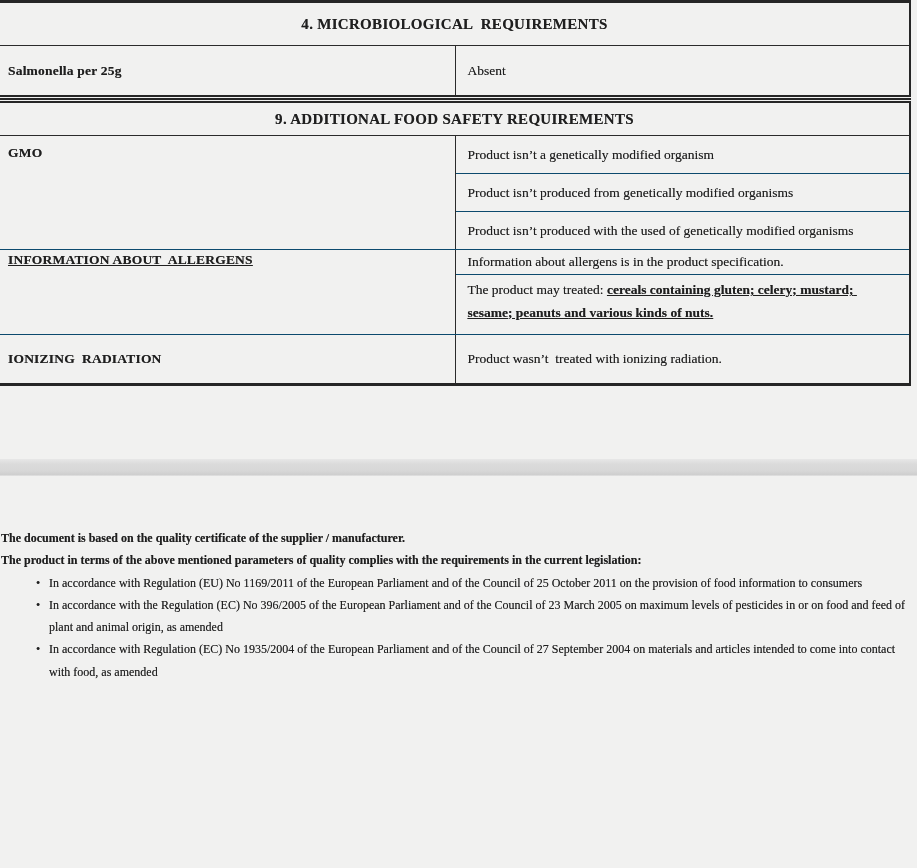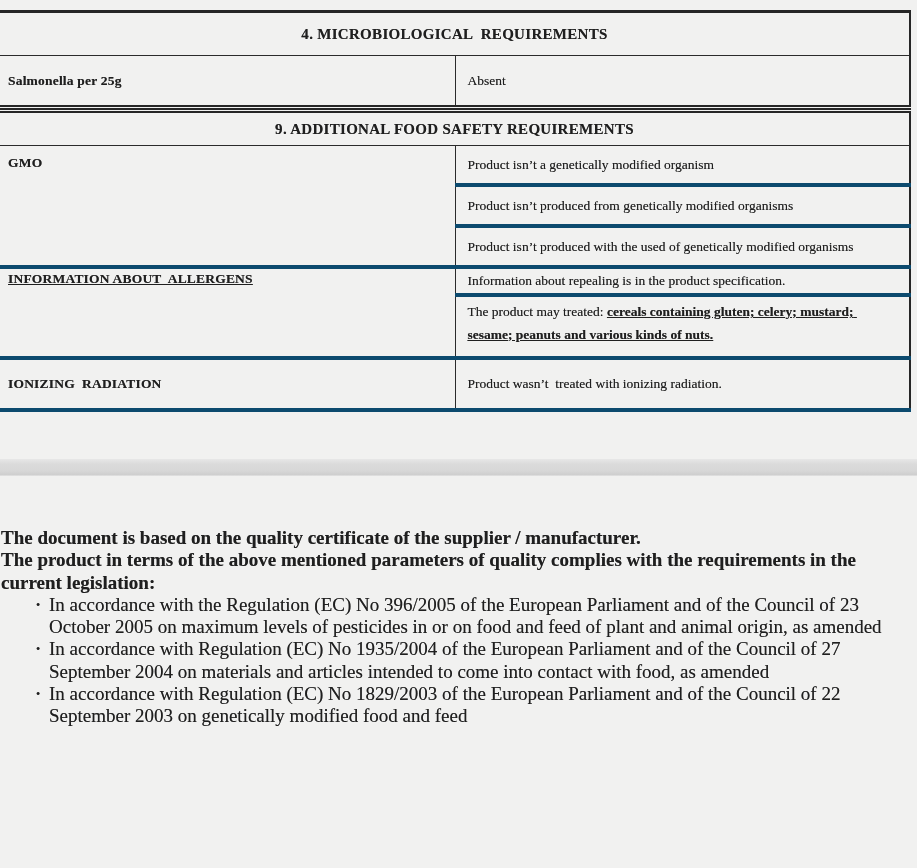--- a/index.html
+++ b/index.html
@@ -22,7 +22,6 @@
     width: 911px;
     table-layout: fixed;
     font-size: 13.5px;
-    margin-top: 10px;
   }
   #t1 {
     top: 0;

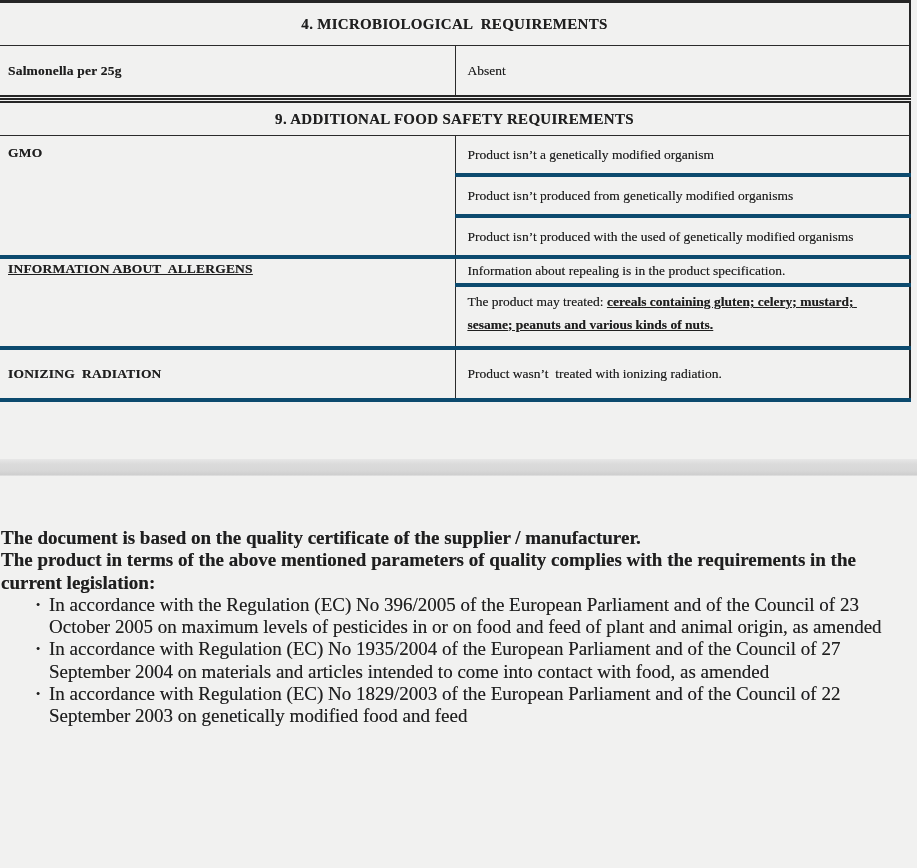--- a/index.html
+++ b/index.html
@@ -35,7 +35,7 @@
     border-bottom: 3px solid #262626;
     border-right: 2px solid #262626;
   }
-  .cert td { border-top: 1px solid #2b2b2b; border-bottom: 4px solid #0c4a6e; vertical-align: middle; white-space: pre-wrap; }
+  .cert td { border-top: 1px solid #2b2b2b; border-bottom: 1px solid #0c4a6e; vertical-align: middle; white-space: pre-wrap; }
   .cert .hdr {
     text-align: center;
     font-weight: bold;

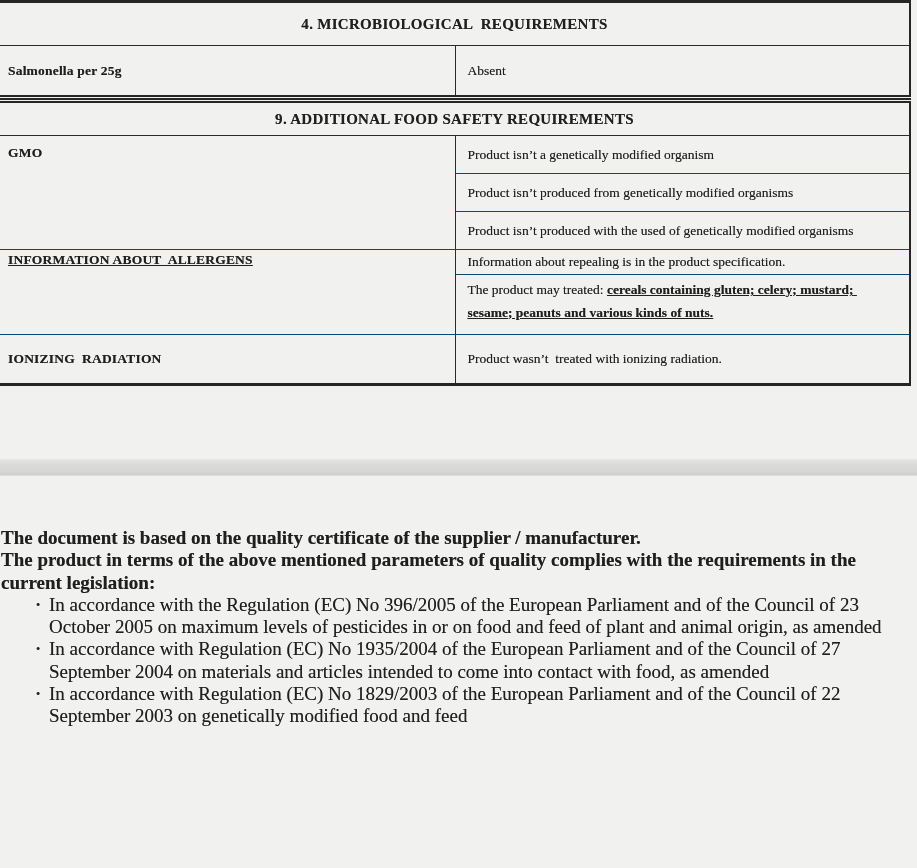--- a/index.html
+++ b/index.html
@@ -111,7 +111,7 @@
     </tr>
     <tr>
       <td class="lbl vtop pt2" rowspan="2">INFORMATION ABOUT  ALLERGENS</td>
-      <td class="val h20">Information about repealing is in the product specification.</td>
+      <td class="val h20">Information about allergens is in the product specification.</td>
     </tr>
     <tr>
       <td class="val h53 allerg2"><span>The product may treated: </span><span class="emph">cereals containing gluten; celery; mustard; sesame; peanuts and various kinds of nuts.</span></td>

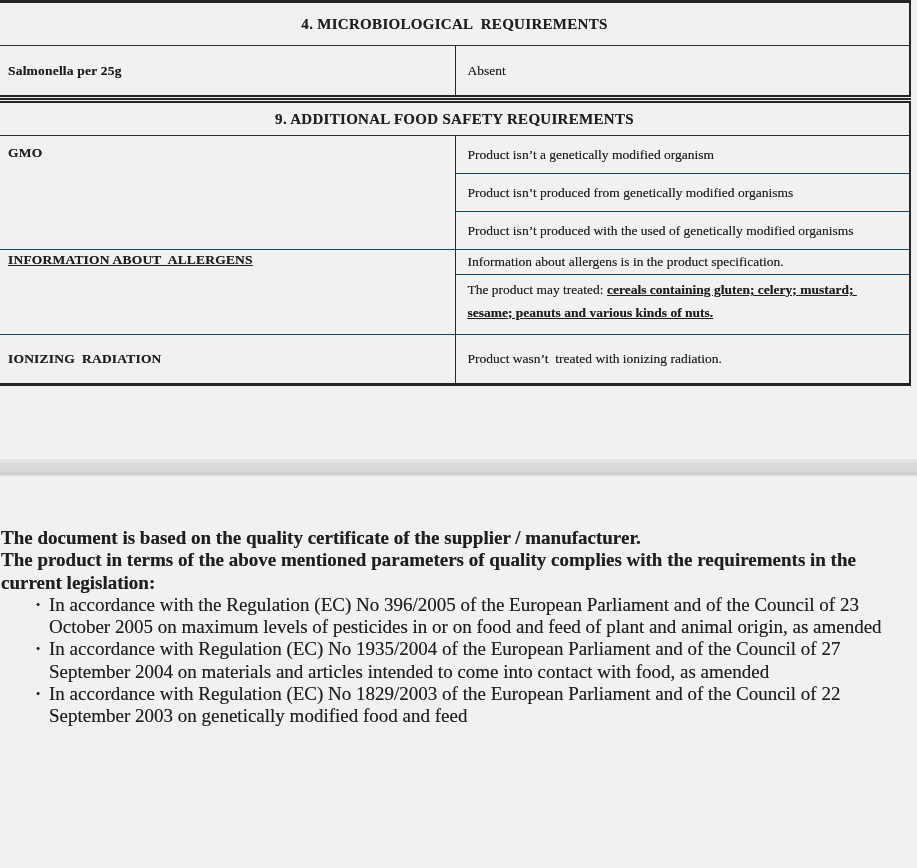--- a/index.html
+++ b/index.html
@@ -69,7 +69,7 @@
     position: absolute;
     left: 1px; top: 527px;
     width: 906px;
-    font-size: 19px;
+    font-size: 12px;
     line-height: 22.3px;
   }
   .footer p { margin: 0; font-weight: bold; }

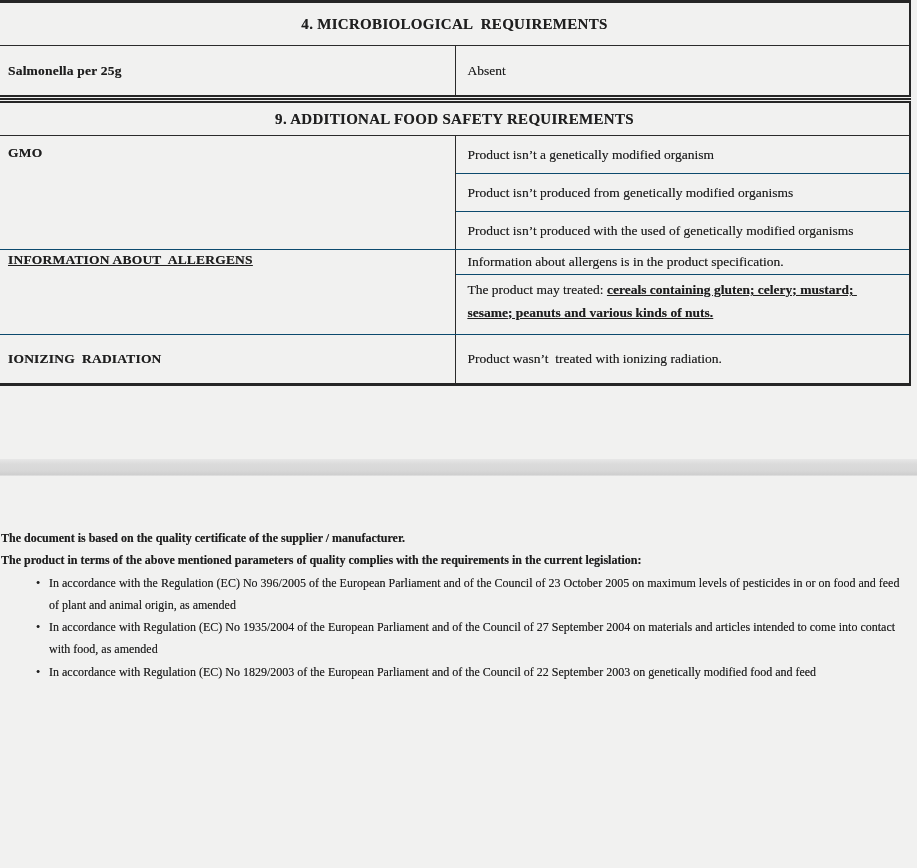--- a/index.html
+++ b/index.html
@@ -129,6 +129,7 @@
     <p>The document is based on the quality certificate of the supplier / manufacturer.</p>
     <p>The product in terms of the above mentioned parameters of quality complies with the requirements in the current legislation:</p>
     <ul>
+      <li>In accordance with Regulation (EU) No 1169/2011 of the European Parliament and of the Council of 25 October 2011 on the provision of food information to consumers</li>
       <li>In accordance with the Regulation (EC) No 396/2005 of the European Parliament and of the Council of 23 October 2005 on maximum levels of pesticides in or on food and feed of plant and animal origin, as amended</li>
       <li>In accordance with Regulation (EC) No 1935/2004 of the European Parliament and of the Council of 27 September 2004 on materials and articles intended to come into contact with food, as amended</li>
       <li>In accordance with Regulation (EC) No 1829/2003 of the European Parliament and of the Council of 22 September 2003 on genetically modified food and feed</li>

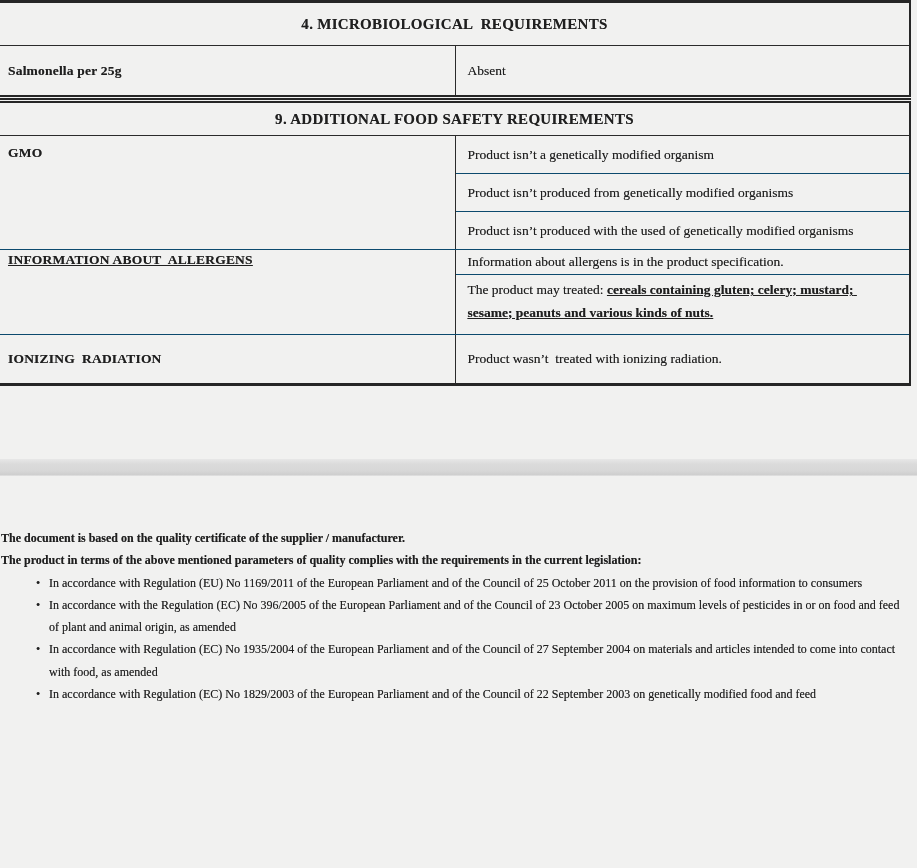--- a/index.html
+++ b/index.html
@@ -130,7 +130,7 @@
     <p>The product in terms of the above mentioned parameters of quality complies with the requirements in the current legislation:</p>
     <ul>
       <li>In accordance with Regulation (EU) No 1169/2011 of the European Parliament and of the Council of 25 October 2011 on the provision of food information to consumers</li>
-      <li>In accordance with the Regulation (EC) No 396/2005 of the European Parliament and of the Council of 23 October 2005 on maximum levels of pesticides in or on food and feed of plant and animal origin, as amended</li>
+      <li>In accordance with the Regulation (EC) No 396/2005 of the European Parliament and of the Council of 23 March 2005 on maximum levels of pesticides in or on food and feed of plant and animal origin, as amended</li>
       <li>In accordance with Regulation (EC) No 1935/2004 of the European Parliament and of the Council of 27 September 2004 on materials and articles intended to come into contact with food, as amended</li>
       <li>In accordance with Regulation (EC) No 1829/2003 of the European Parliament and of the Council of 22 September 2003 on genetically modified food and feed</li>
     </ul>

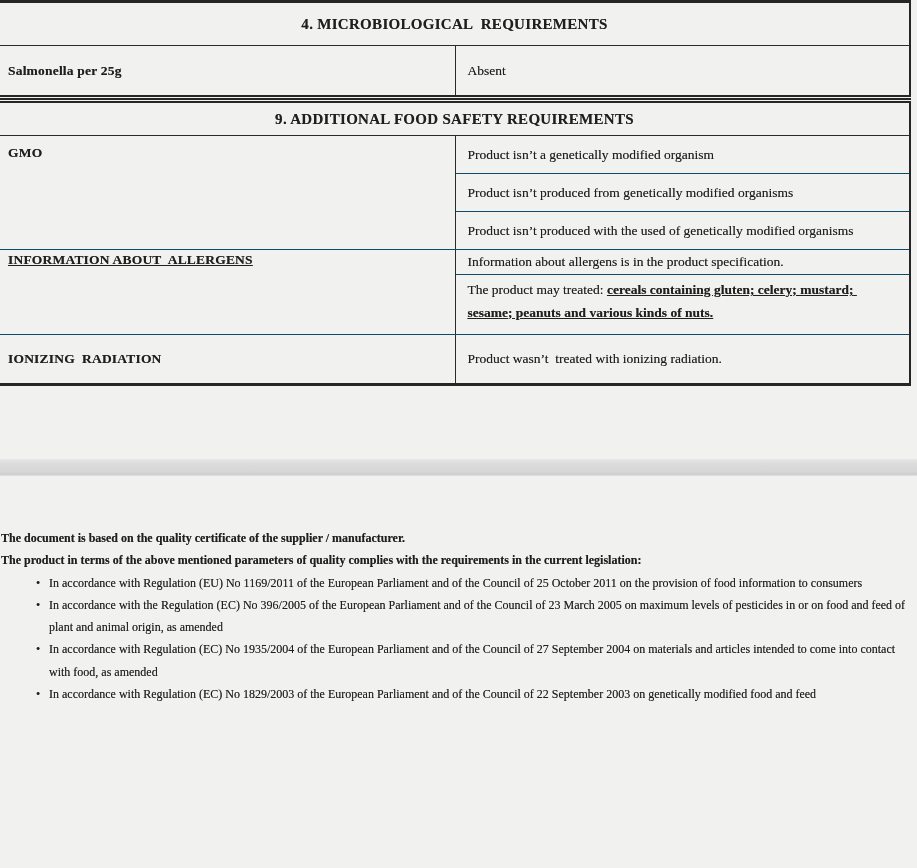--- a/index.html
+++ b/index.html
@@ -132,7 +132,6 @@
       <li>In accordance with Regulation (EU) No 1169/2011 of the European Parliament and of the Council of 25 October 2011 on the provision of food information to consumers</li>
       <li>In accordance with the Regulation (EC) No 396/2005 of the European Parliament and of the Council of 23 March 2005 on maximum levels of pesticides in or on food and feed of plant and animal origin, as amended</li>
       <li>In accordance with Regulation (EC) No 1935/2004 of the European Parliament and of the Council of 27 September 2004 on materials and articles intended to come into contact with food, as amended</li>
-      <li>In accordance with Regulation (EC) No 1829/2003 of the European Parliament and of the Council of 22 September 2003 on genetically modified food and feed</li>
     </ul>
   </div>
 

